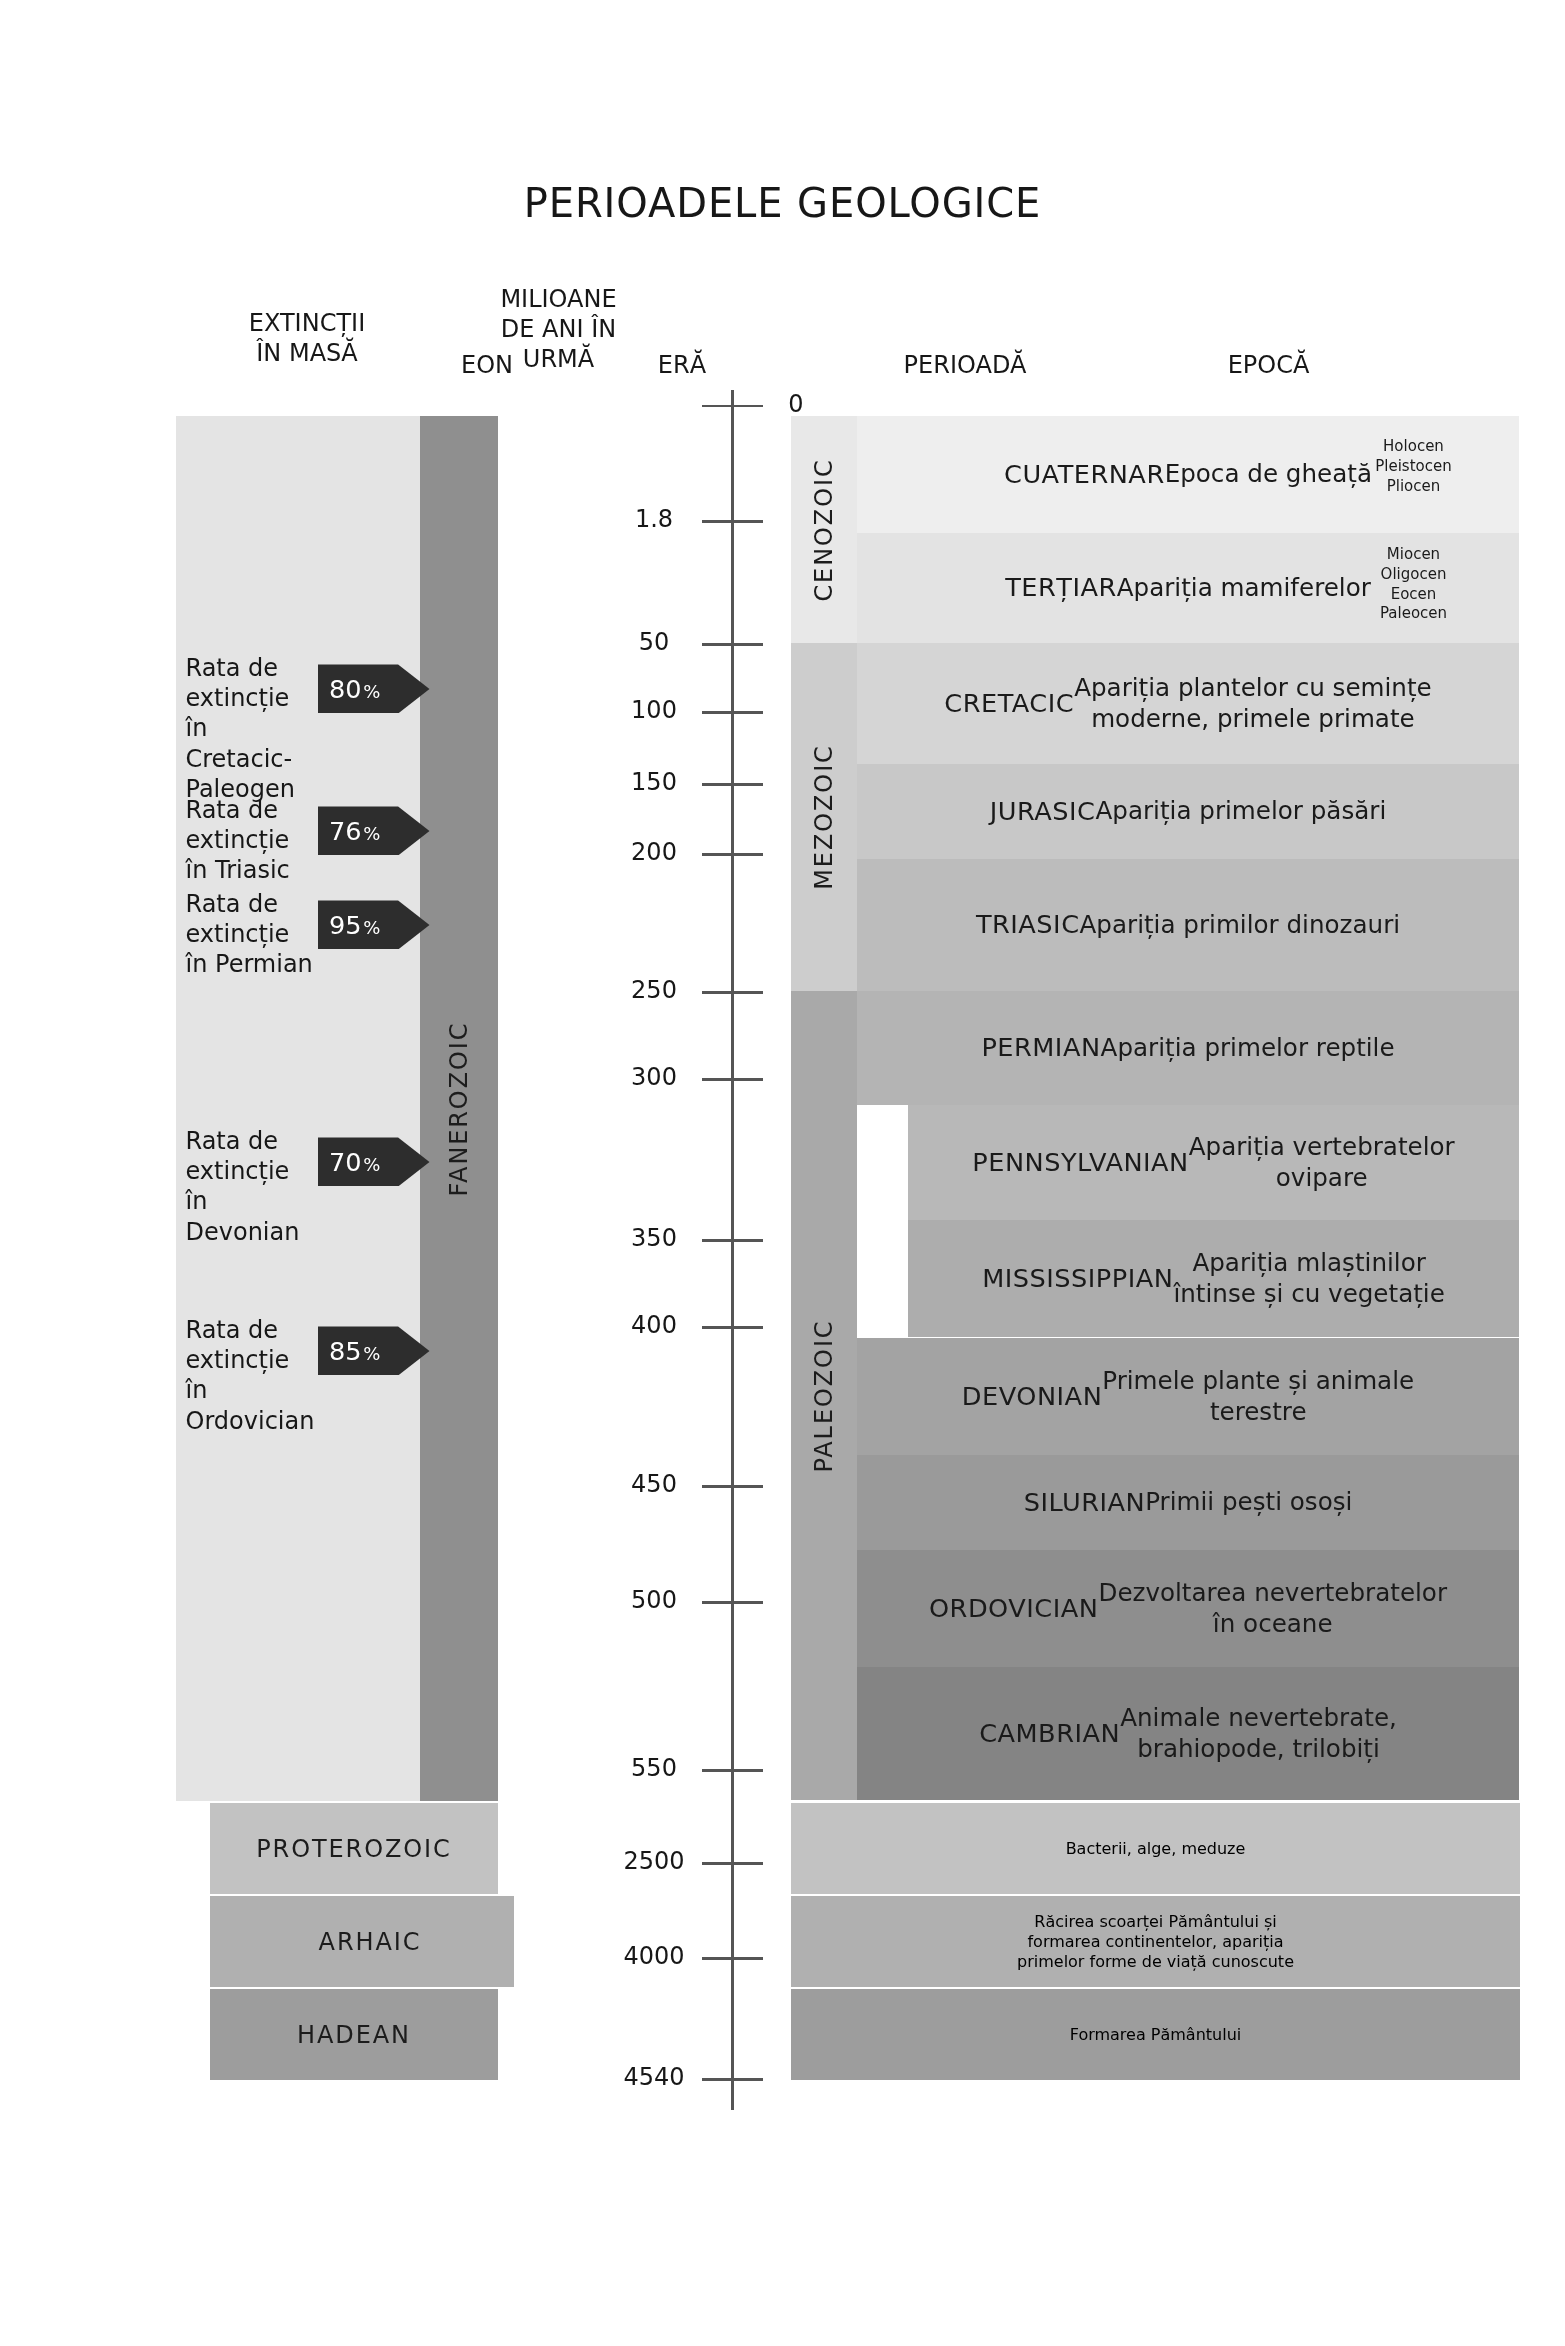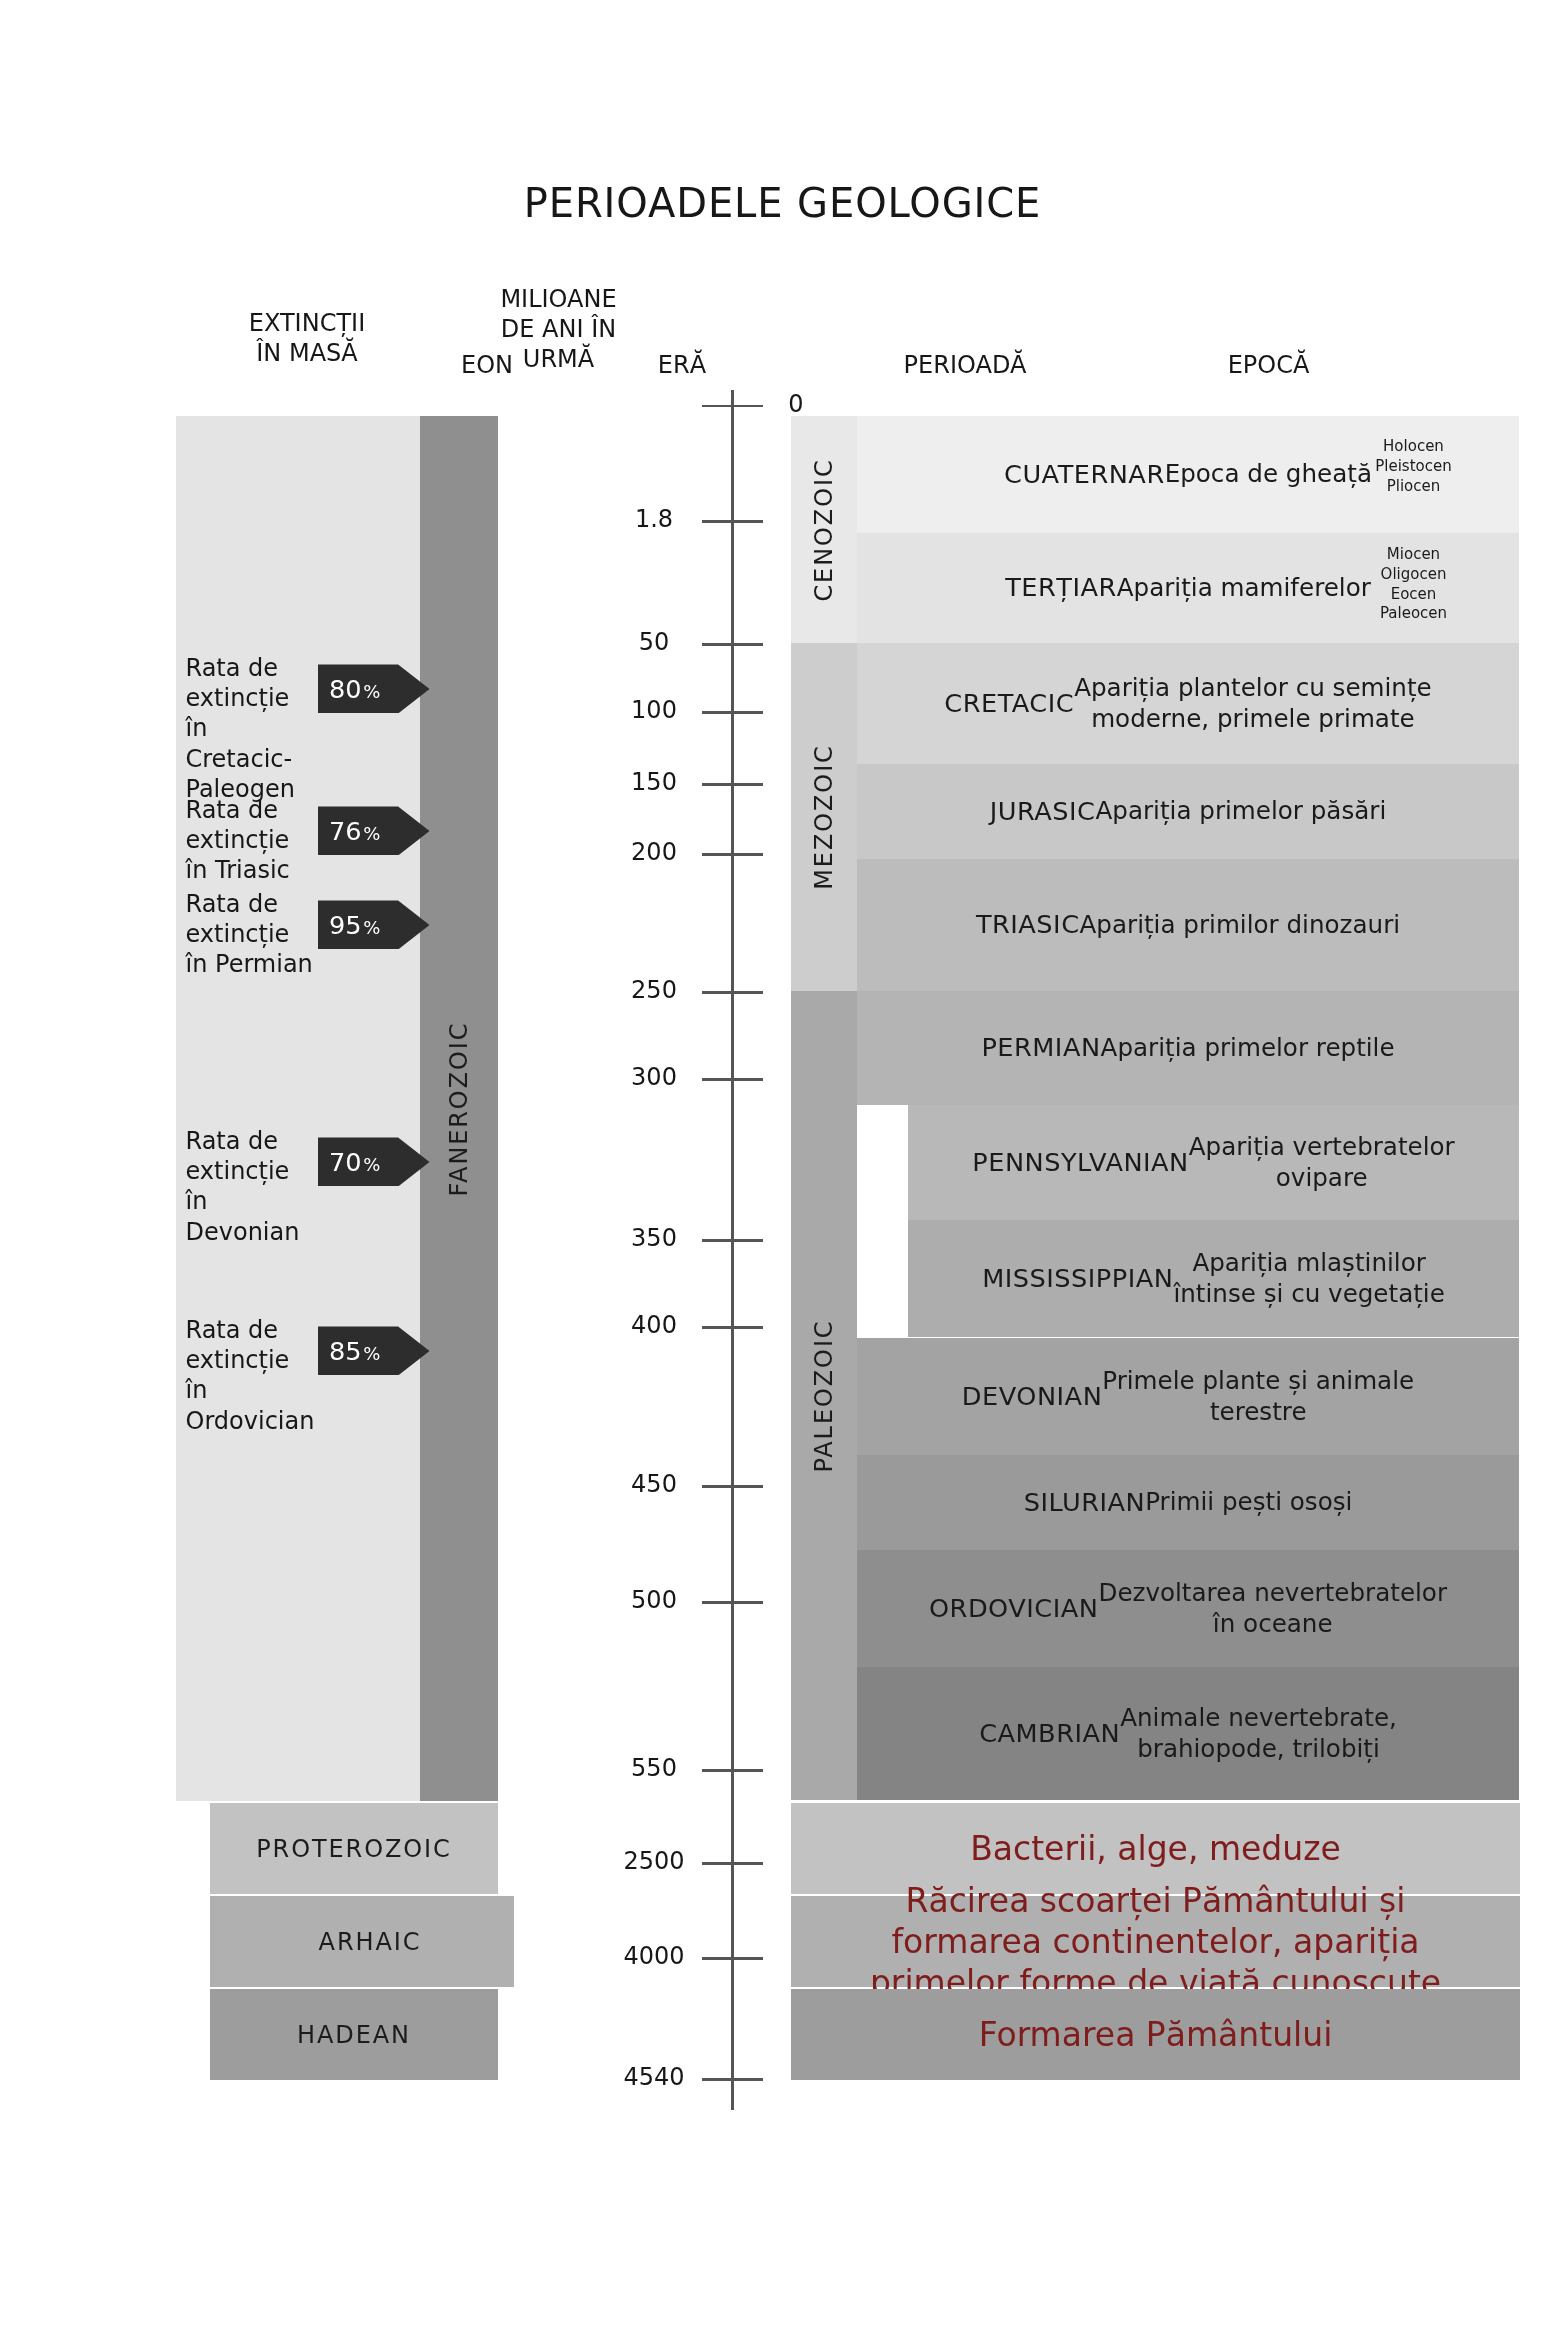--- a/index.html
+++ b/index.html
@@ -207,9 +207,9 @@
     align-items: center;
     justify-content: center;
     text-align: center;
-    font-size: 33px;
+    font-size: 16px;
     line-height: 1.25;
-    color: #7f1d1d;
+    color: #000000;
   }
   #desc-proterozoic { top: 1387px; height: 91px;  background: #c2c2c2; }
   #desc-arhaic      { top: 1480px; height: 91px;  background: #b0b0b0; }

